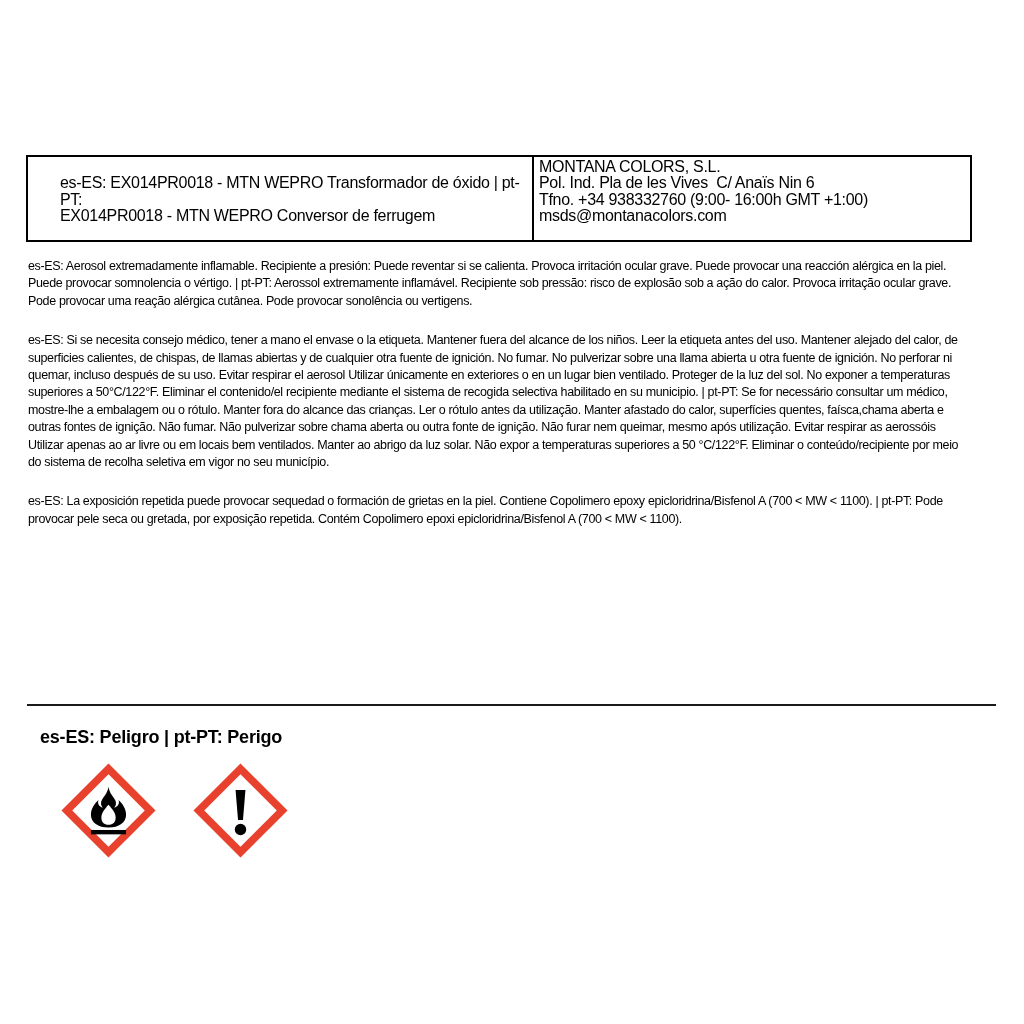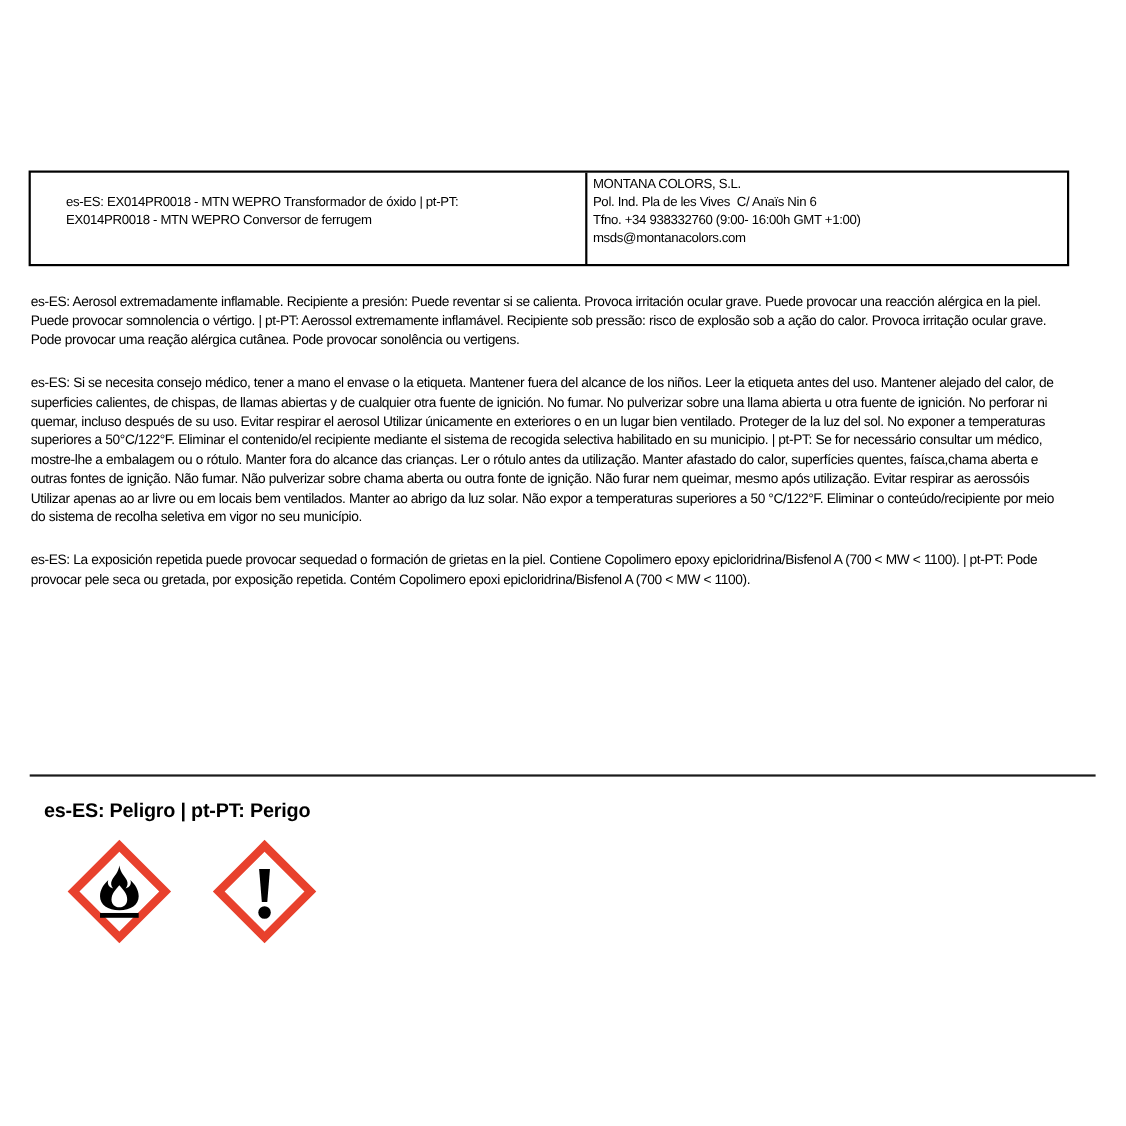--- a/index.html
+++ b/index.html
@@ -25,7 +25,7 @@
   .cell {
     box-sizing: border-box;
     padding: 2px 5px;
-    font-size: 12px;
+    font-size: 16px;
     line-height: 16.4px;
     letter-spacing: -0.3px;
   }

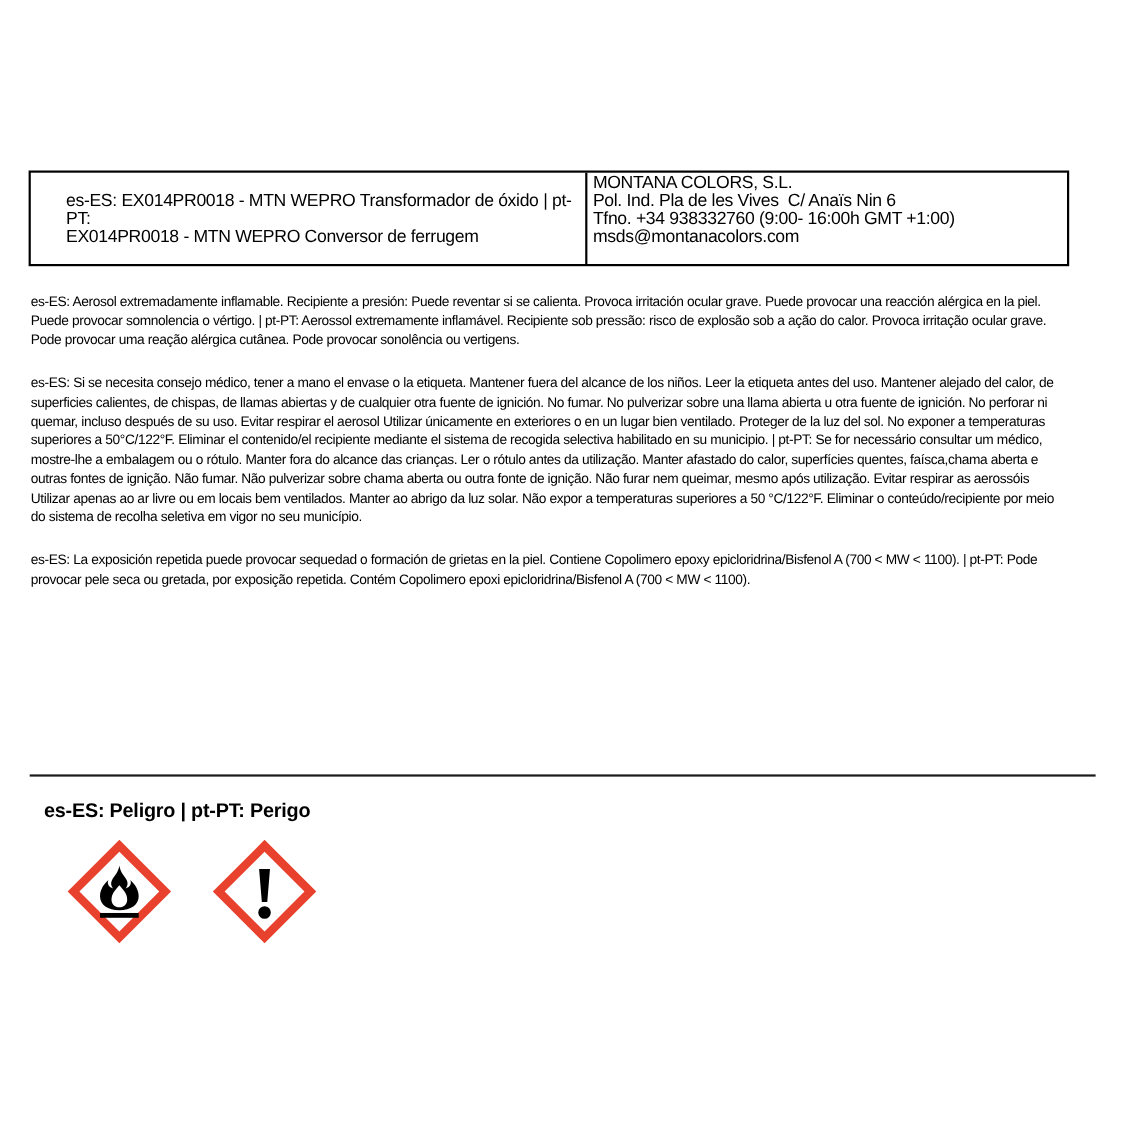--- a/index.html
+++ b/index.html
@@ -47,7 +47,7 @@
     line-height: 17.4px;
     letter-spacing: -0.35px;
   }
-  .body-text p { margin: 8px 0 22px 0; }
+  .body-text p { margin: 0 0 22px 0; }
 
   
   .rule {

